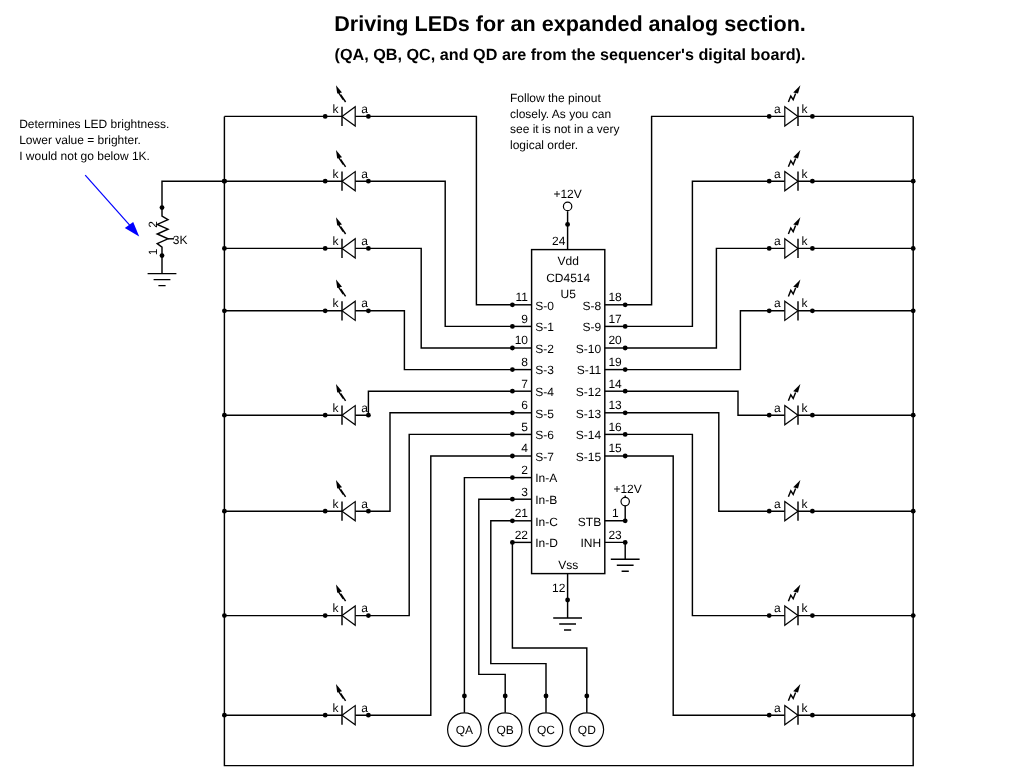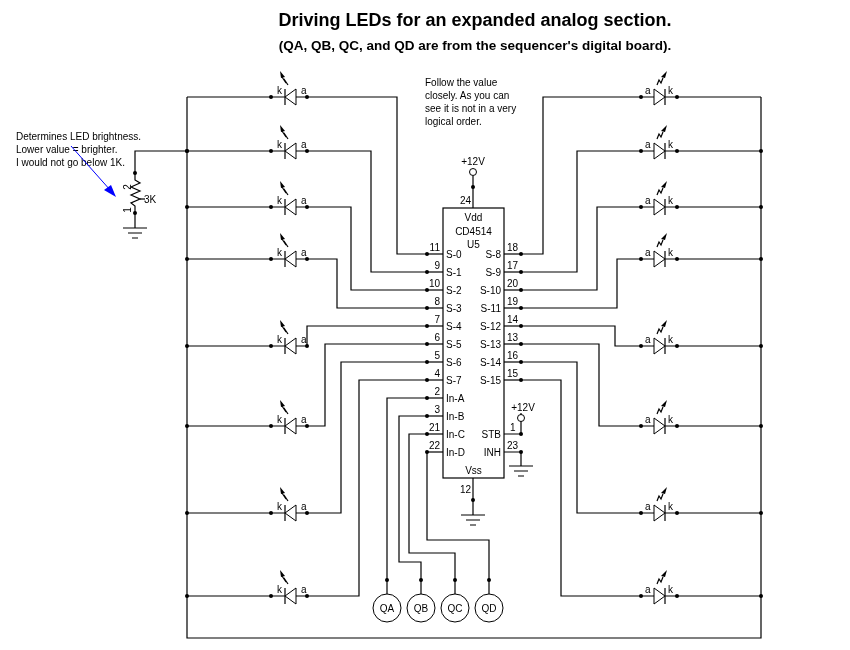--- a/index.html
+++ b/index.html
@@ -22,7 +22,7 @@
 <div class="note" style="left:16px; top:98px;margin-top:32px;">Determines LED brightness.
 Lower value = brighter.
 I would not go below 1K.</div>
-<div class="note" style="left:425px; top:76px;">Follow the value
+<div class="note" style="left:425px; top:76px;">Follow the pinout
 closely. As you can
 see it is not in a very
 logical order.</div>

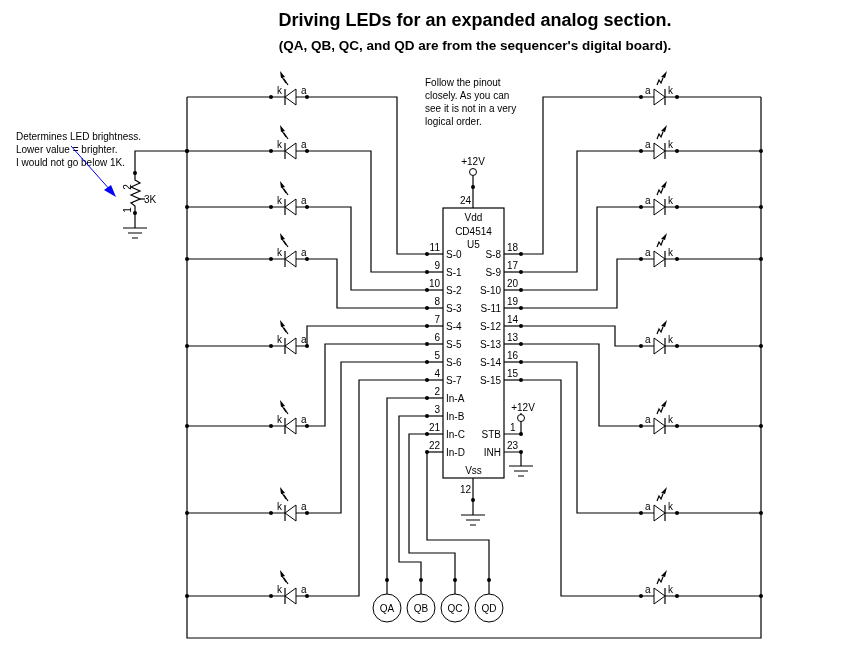--- a/index.html
+++ b/index.html
@@ -19,7 +19,7 @@
 
 <div class="title">Driving LEDs for an expanded analog section.</div>
 <div class="subtitle">(QA, QB, QC, and QD are from the sequencer's digital board).</div>
-<div class="note" style="left:16px; top:98px;margin-top:32px;">Determines LED brightness.
+<div class="note" style="left:16px; top:98px;">Determines LED brightness.
 Lower value = brighter.
 I would not go below 1K.</div>
 <div class="note" style="left:425px; top:76px;">Follow the pinout

